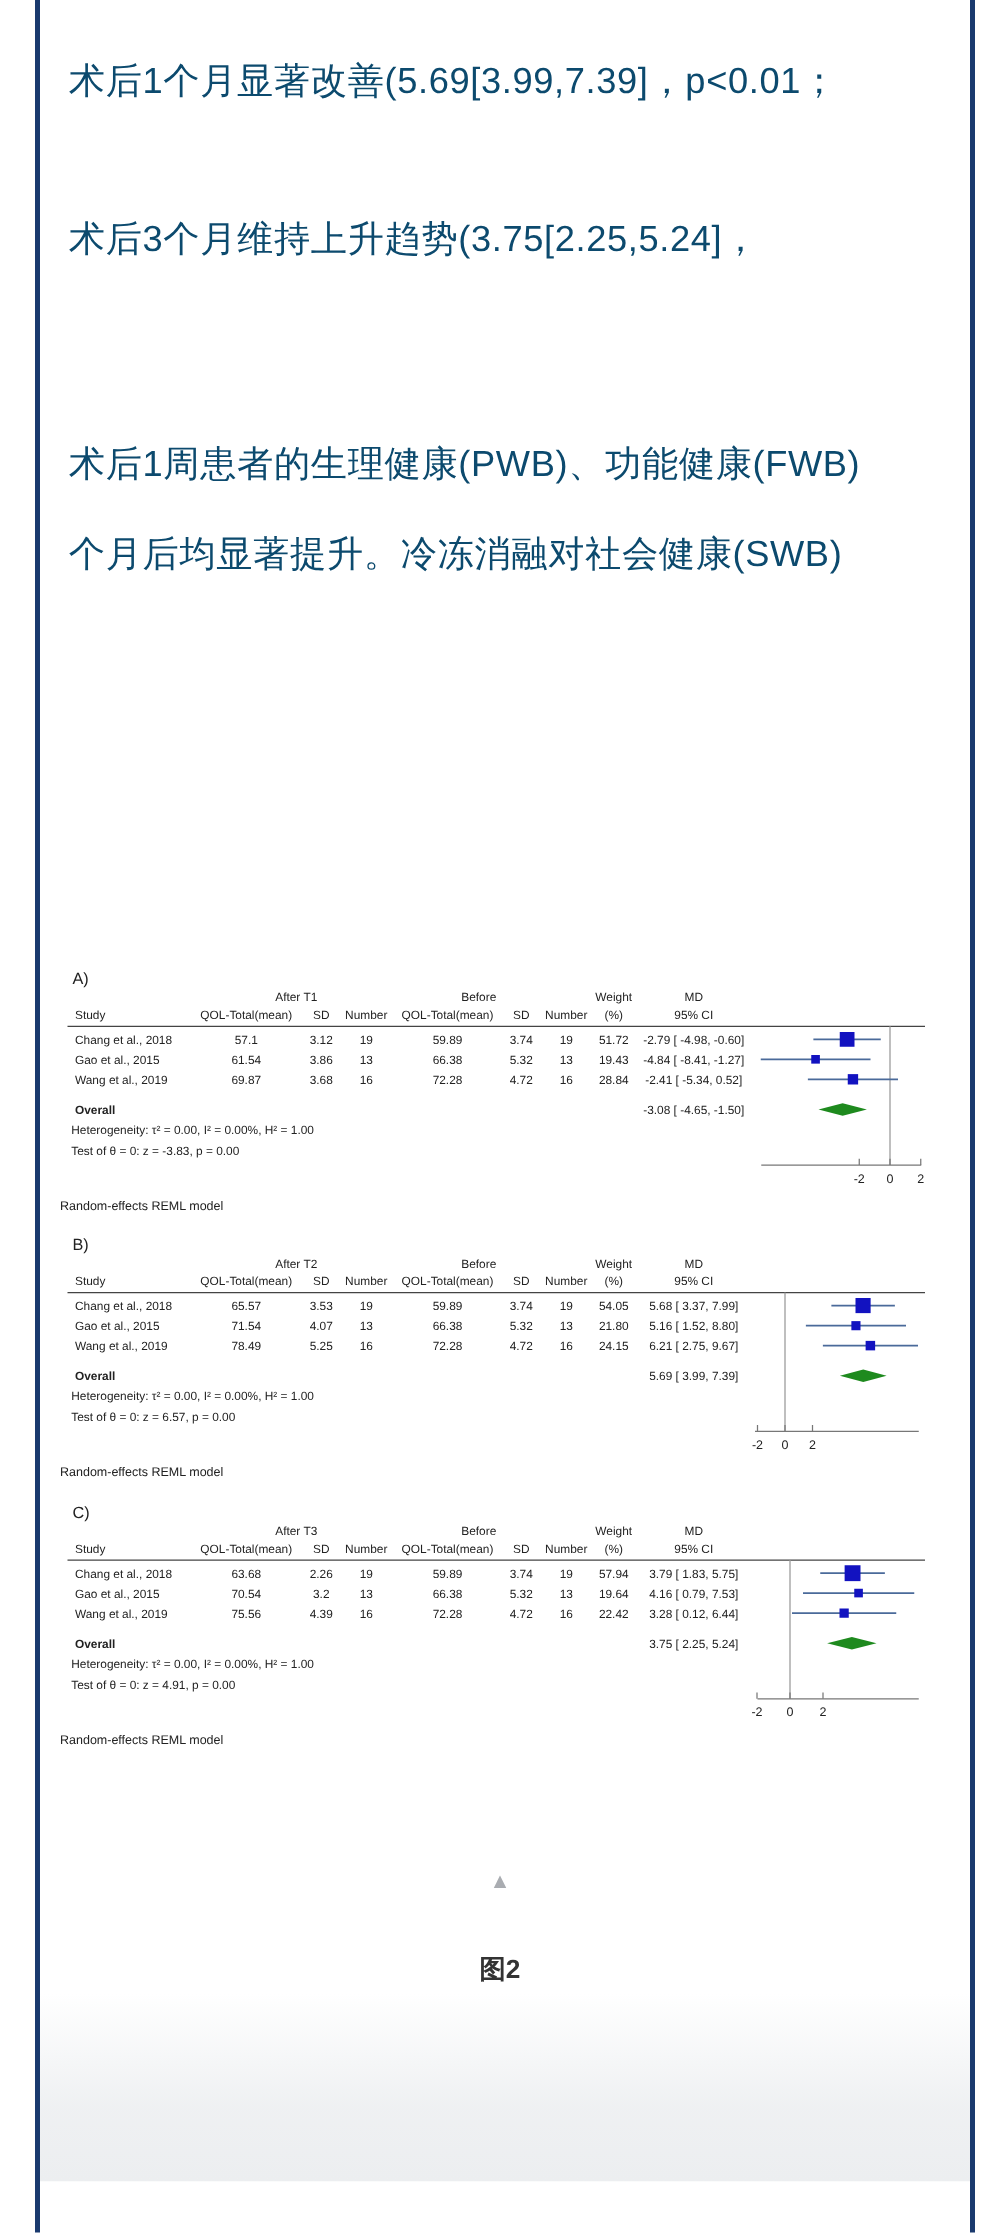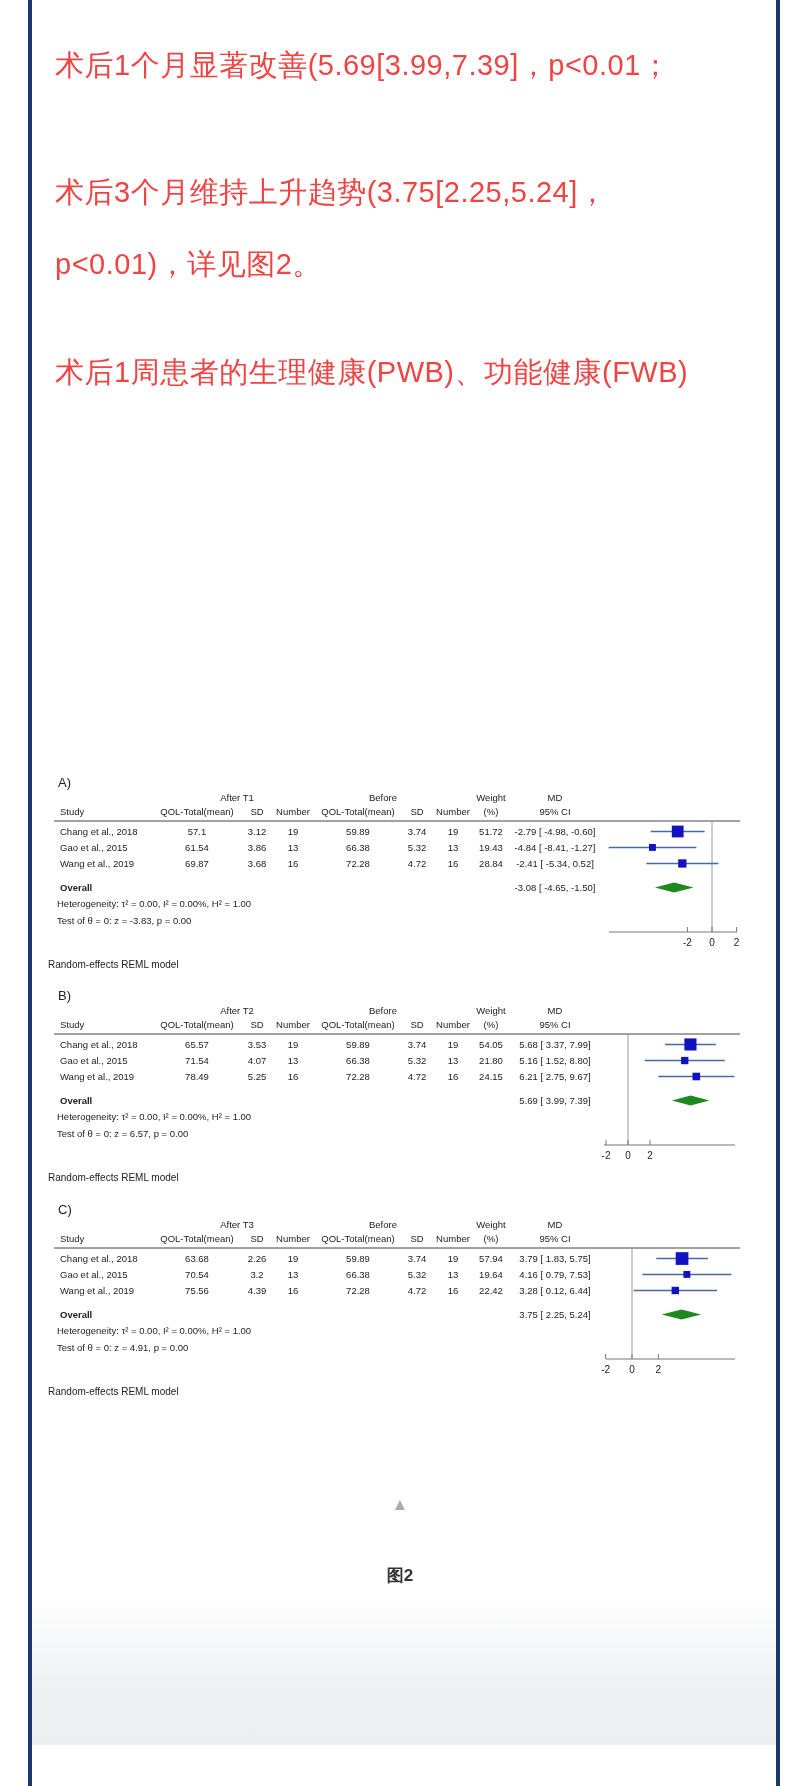--- a/index.html
+++ b/index.html
@@ -10,7 +10,7 @@
   .vborder{position:absolute;top:0;width:4px;height:1786px;background:#1a3a6e;}
   .vborder.left{left:28px;}
   .vborder.right{left:776px;}
-  .para{position:absolute;left:55px;width:700px;color:#ef4444;font-size:29px;letter-spacing:.5px;}
+  .para{position:absolute;left:55px;width:700px;color:#0c4a6e;font-size:29px;letter-spacing:.5px;}
   .pline{height:72px;line-height:72px;white-space:nowrap;}
   .figure{position:absolute;left:40px;top:758px;width:722px;height:665px;}
   .panel{position:absolute;left:0;width:720px;height:215px;}

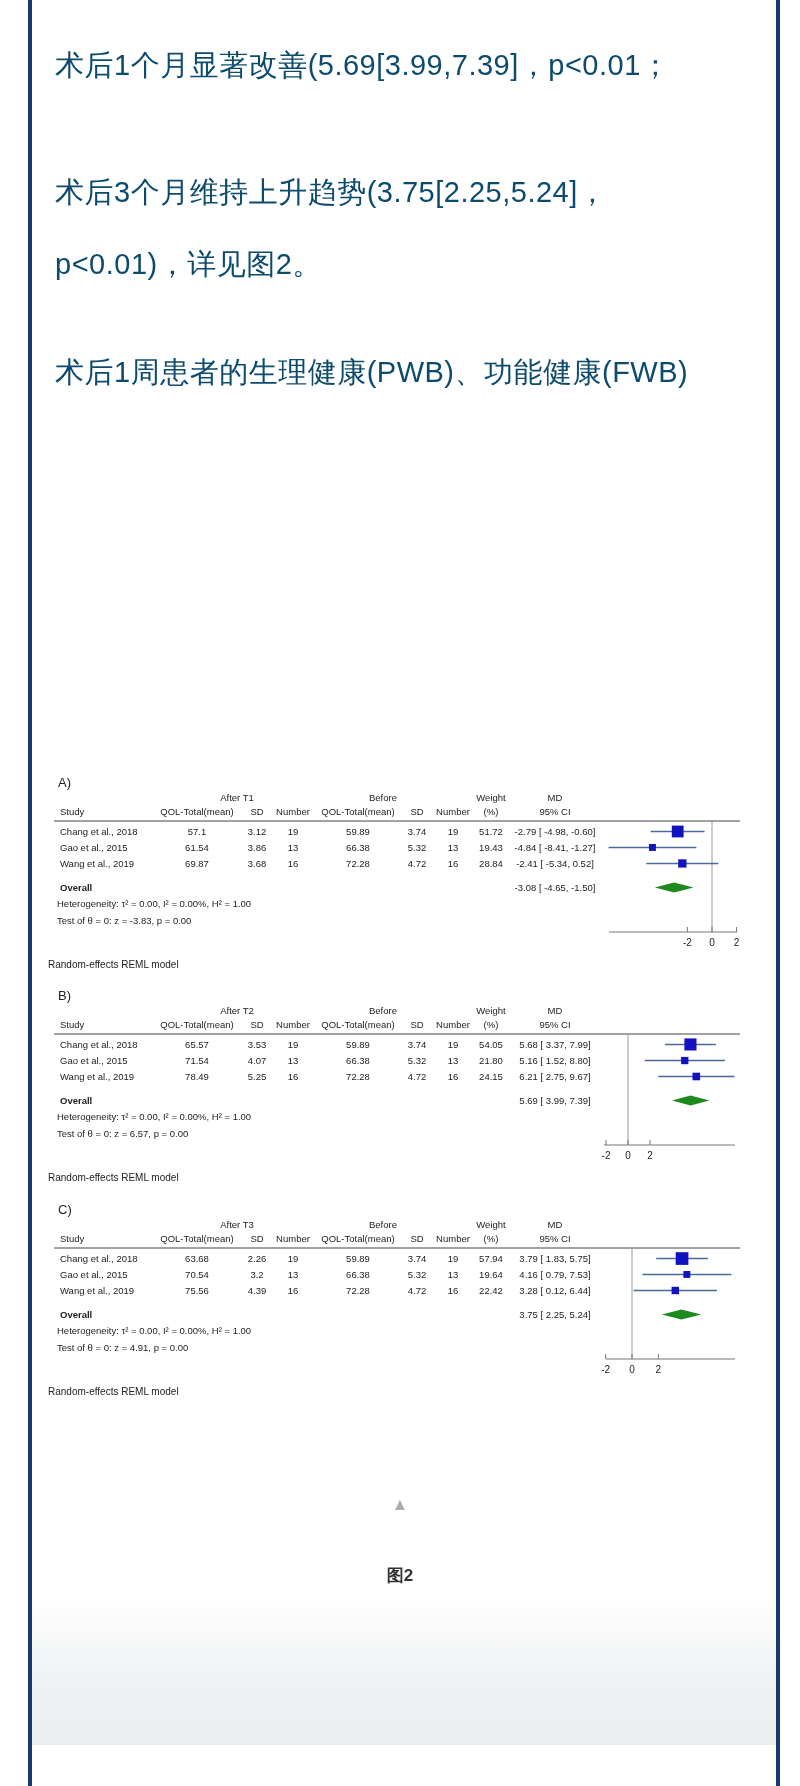--- a/index.html
+++ b/index.html
@@ -35,7 +35,6 @@
 
 <div class="para" style="top:156px">
   <div class="pline">术后3个月维持上升趋势(3.75[2.25,5.24]，</div>
-  <div class="pline">p&lt;0.01)，详见图2。</div>
 </div>
 
 <div class="para" style="top:336px">

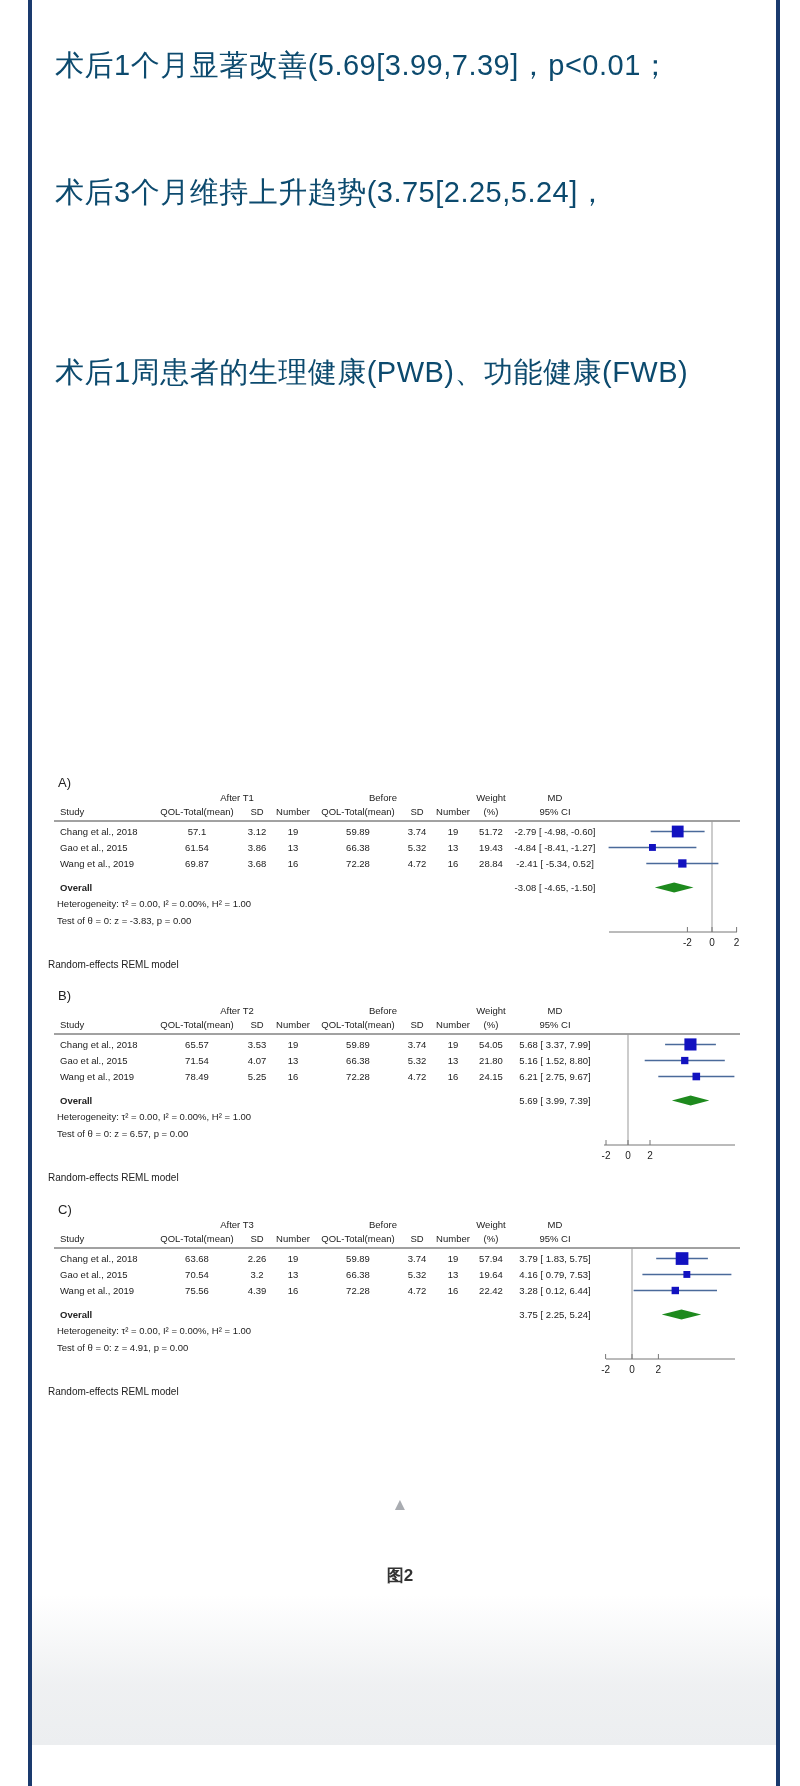--- a/index.html
+++ b/index.html
@@ -39,6 +39,7 @@
 
 <div class="para" style="top:336px">
   <div class="pline">术后1周患者的生理健康(PWB)、功能健康(FWB)</div>
+  <div class="pline">个月后均显著提升。冷冻消融对社会健康(SWB)</div>
 </div>
 
 <div class="figure">

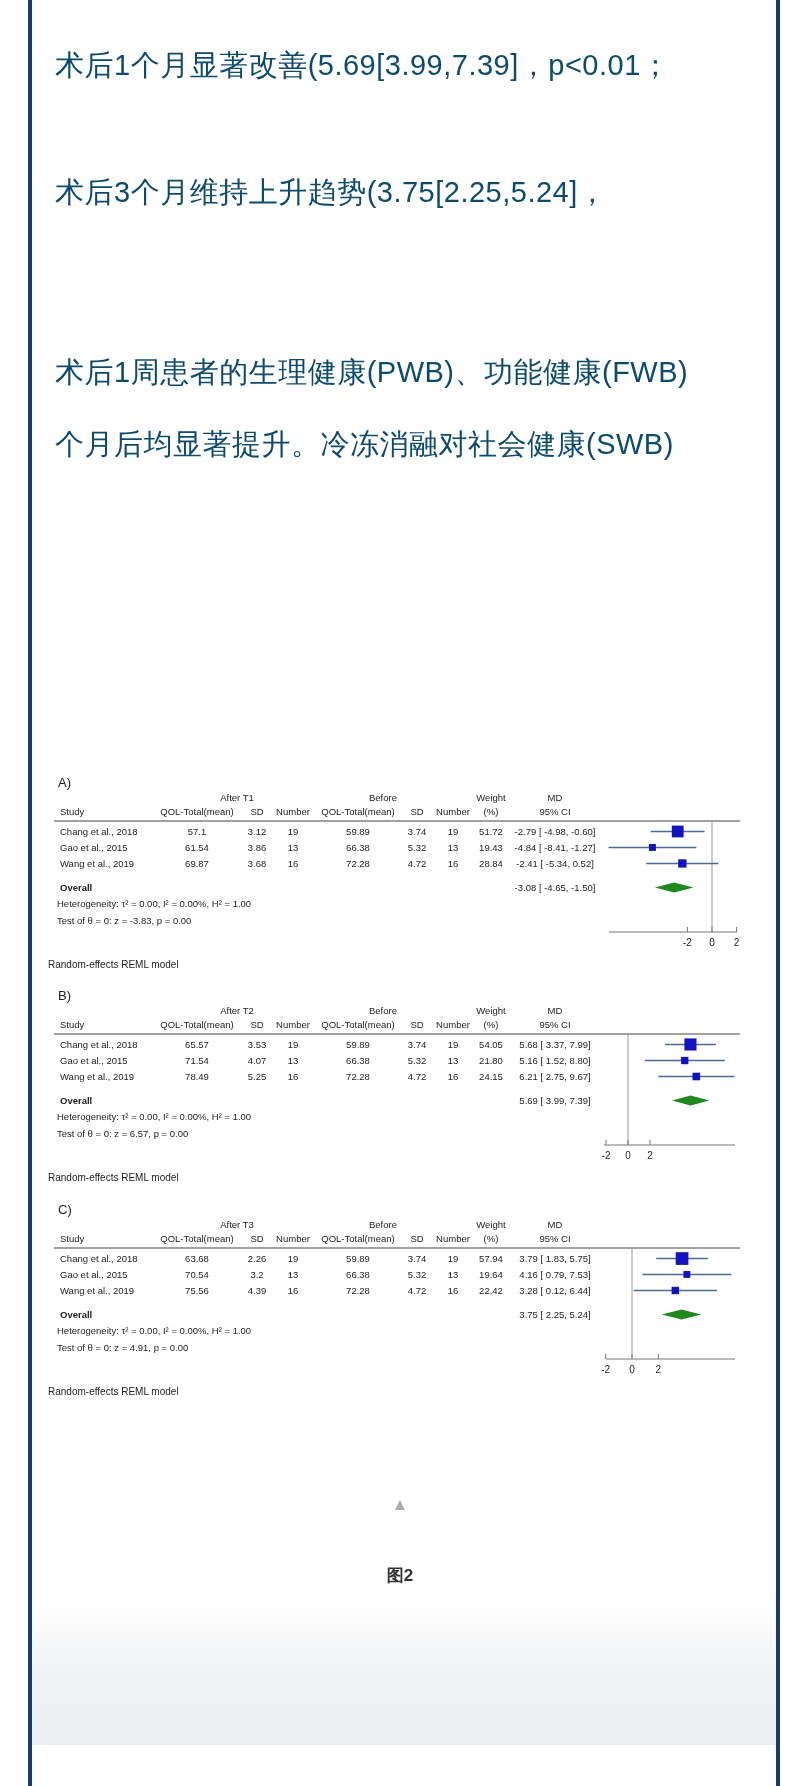--- a/index.html
+++ b/index.html
@@ -20,7 +20,7 @@
   .gradient-band{position:absolute;left:32px;top:1595px;width:744px;height:150px;
     background:linear-gradient(to bottom, rgba(236,238,240,0) 0%, rgba(236,238,240,.85) 60%, #eceef0 100%);}
   .caption{position:absolute;left:0;top:1558px;width:800px;text-align:center;
-    font-weight:bold;font-size:17px;color:#333;}
+    font-weight:bold;font-size:21px;color:#333;}
   .caption div{height:35px;line-height:35px;}
 </style>
 </head>

